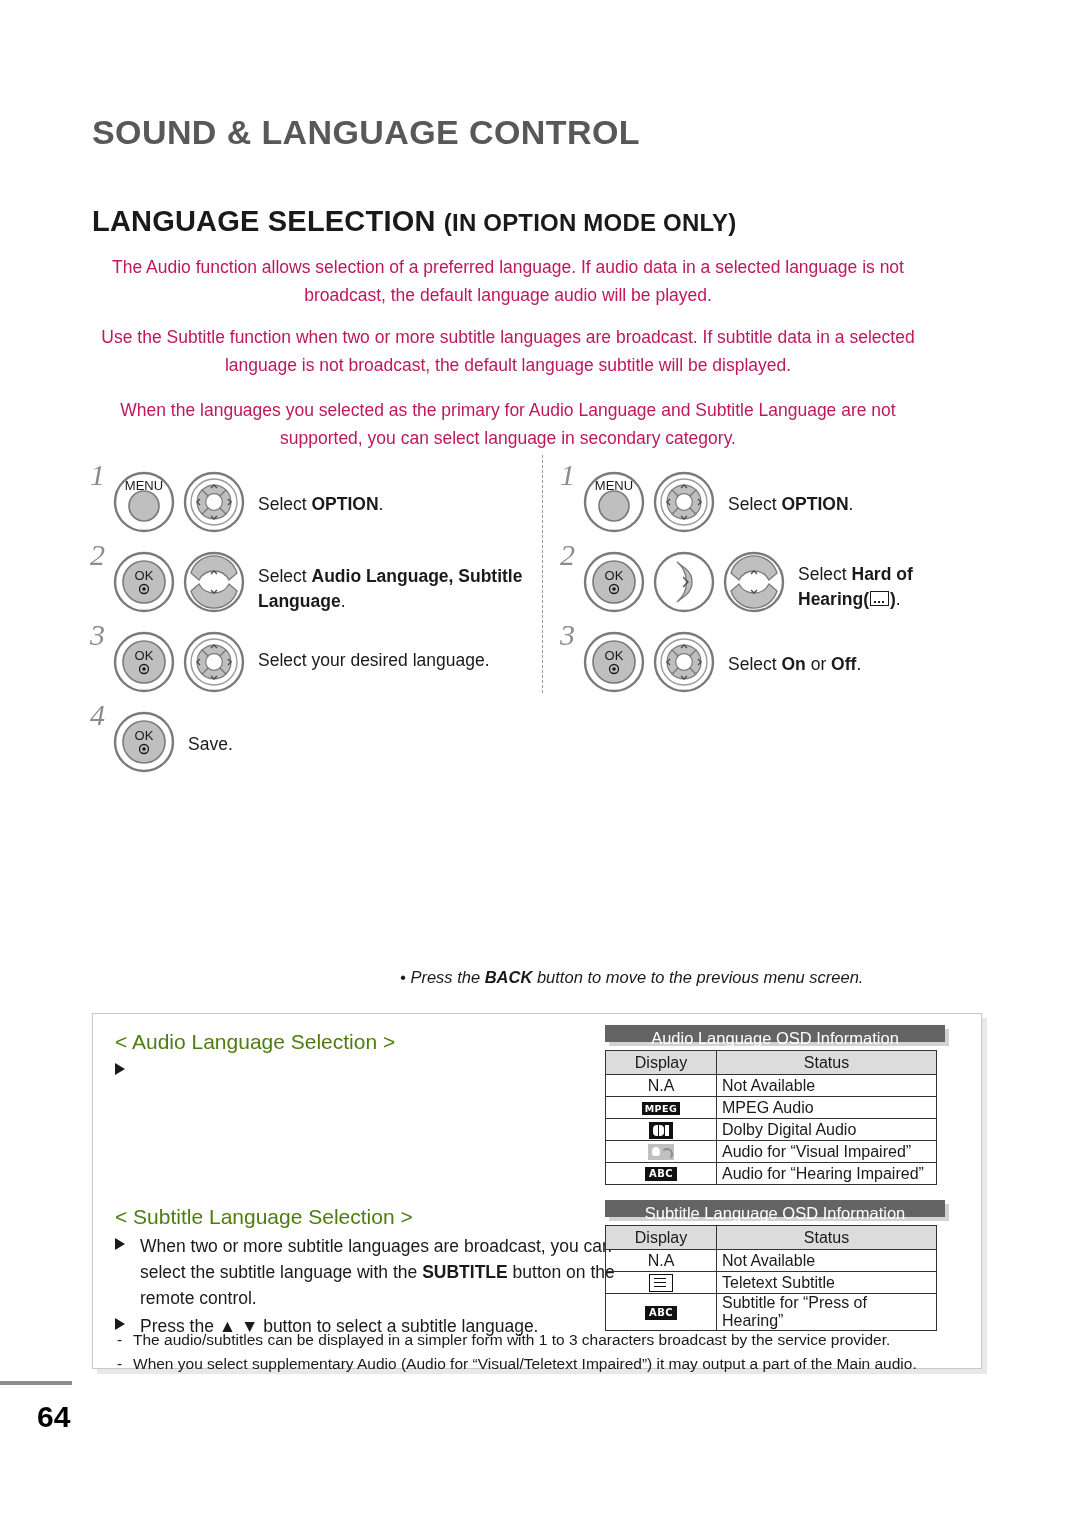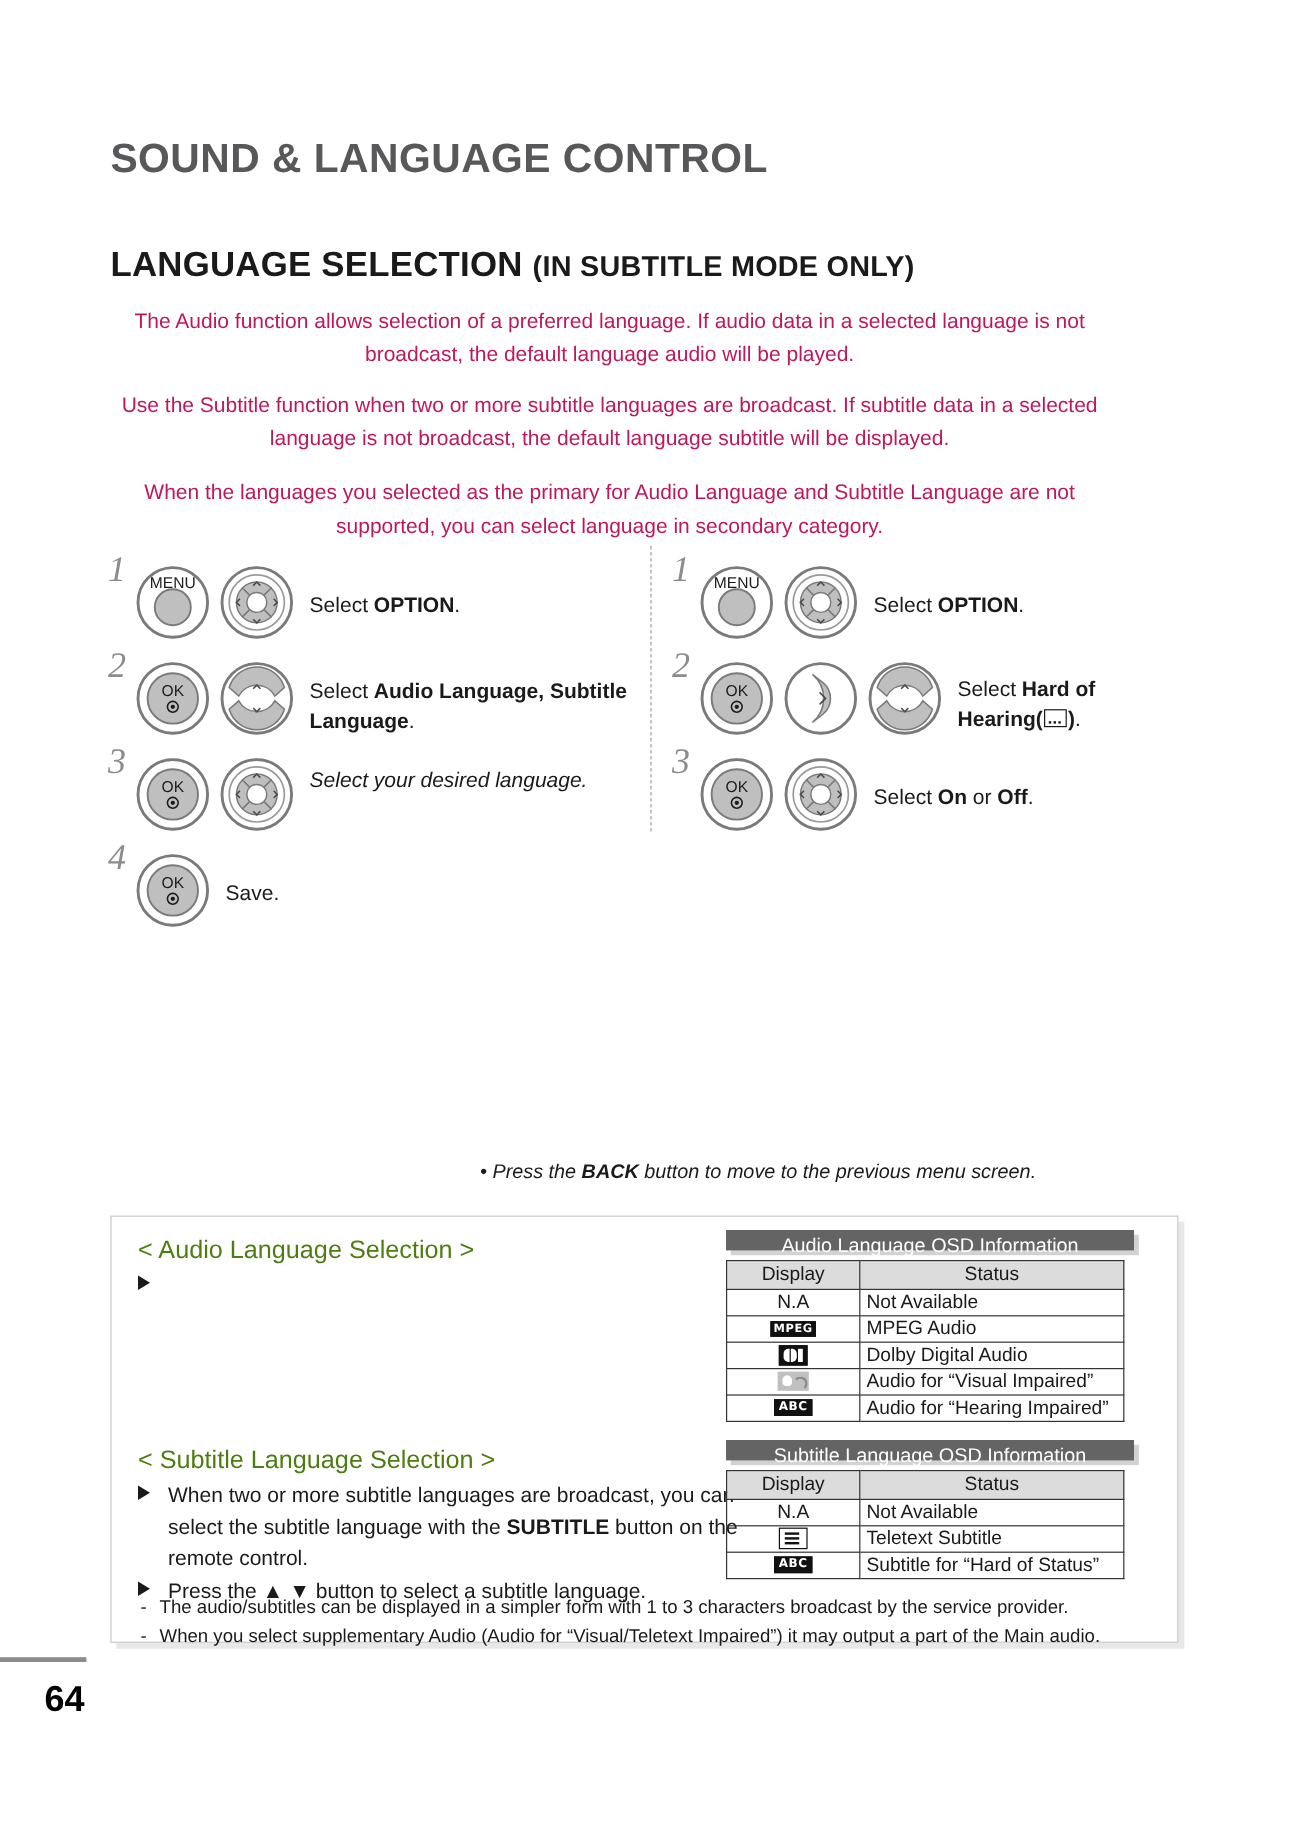--- a/index.html
+++ b/index.html
@@ -334,7 +334,7 @@
 
 <div class="section-title">
   <span>LANGUAGE SELECTION</span>
-  <span class="sub">(IN SUBTITLE MODE ONLY)</span>
+  <span class="sub">(IN OPTION MODE ONLY)</span>
 </div>
 
 <div class="intro" id="intro-1">The Audio function allows selection of a preferred language. If audio data in a selected language is not broadcast, the default language audio will be played.</div>

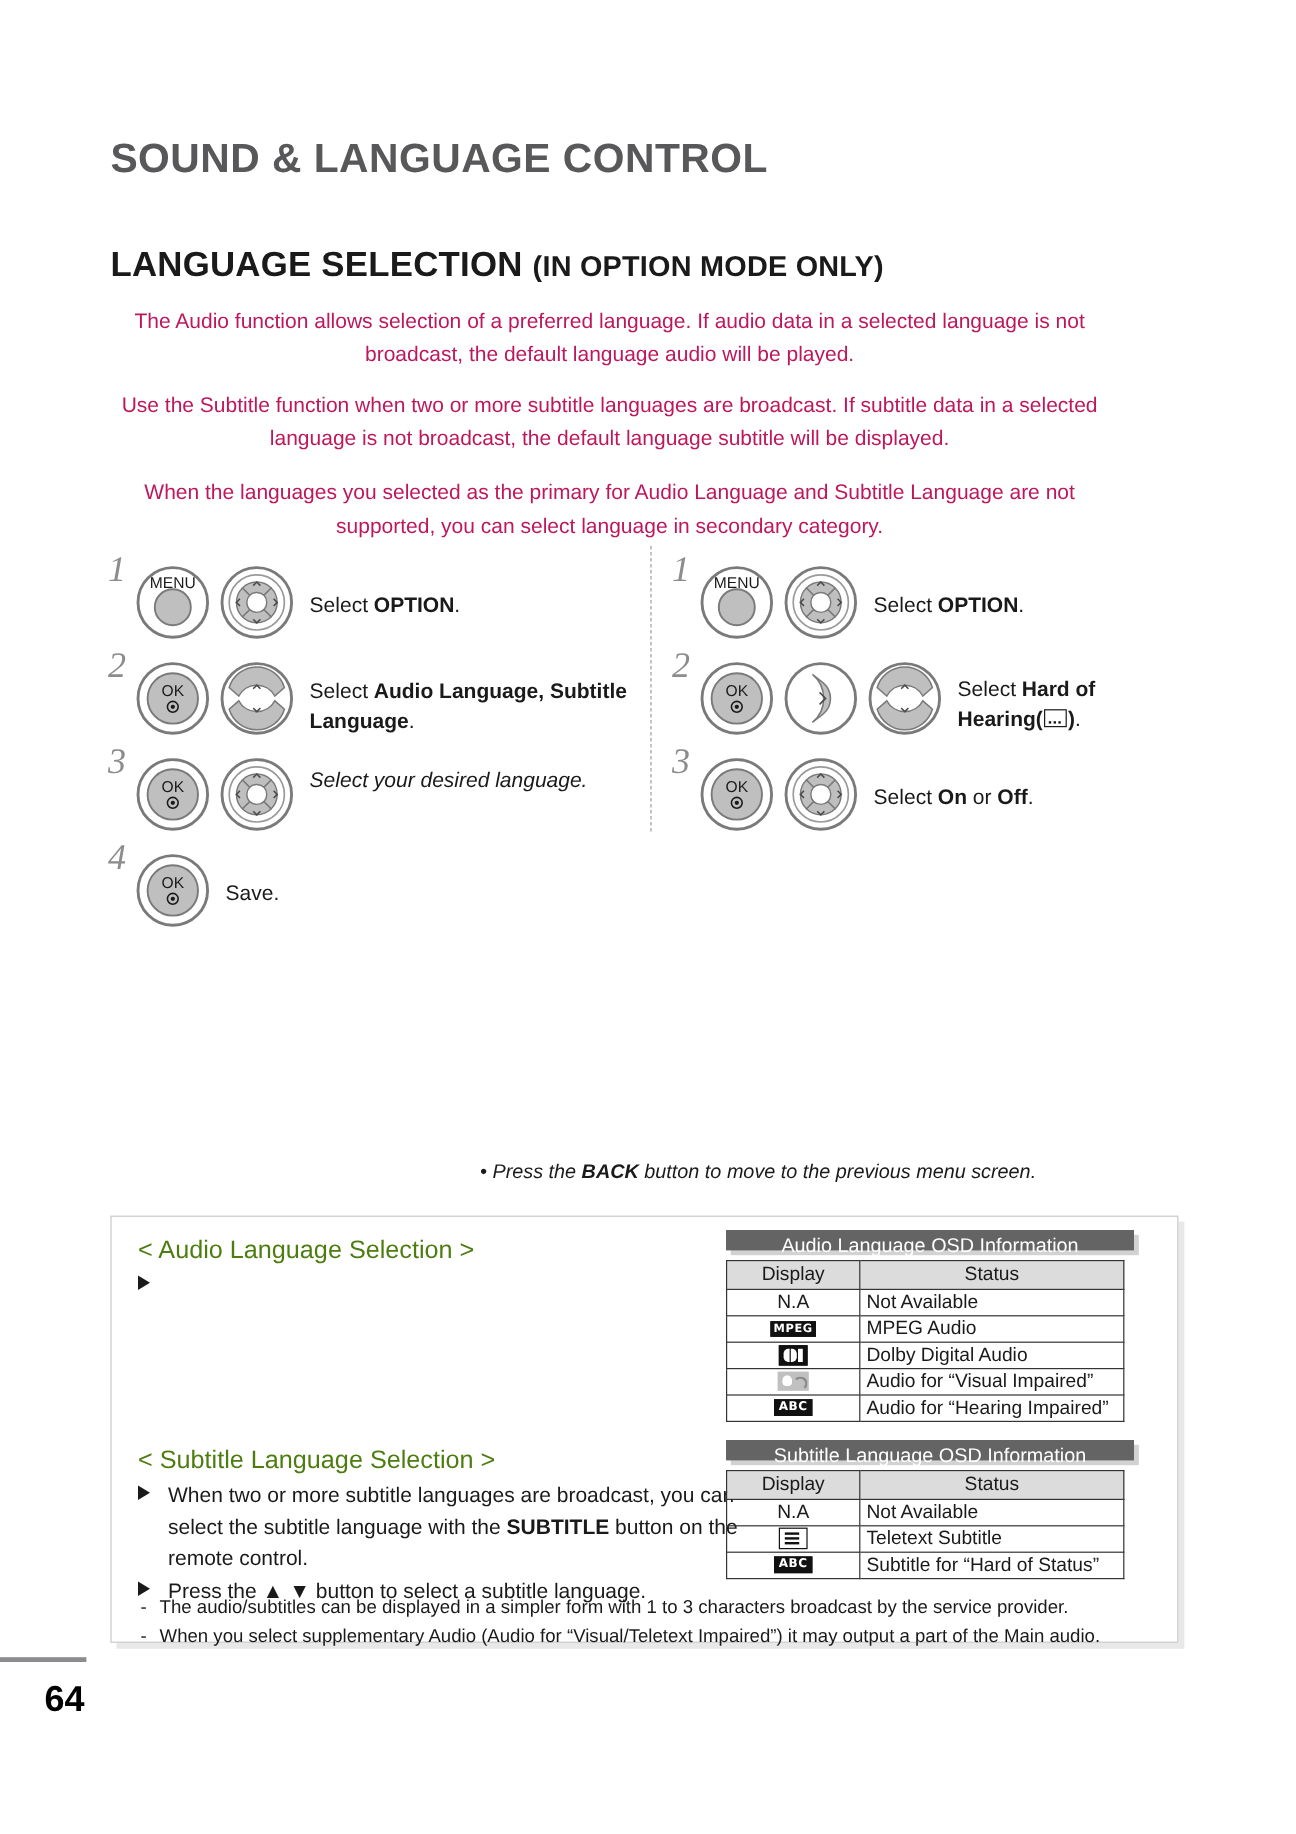--- a/index.html
+++ b/index.html
@@ -423,7 +423,7 @@
         <path d="M46 29 l3 3 l-3 3" fill="none" stroke="#4a4a4a" stroke-width="1.3"></path>
       </svg>
     </div>
-    <div class="step-text" style="left:168px; top:16px;font-style:italic;">
+    <div class="step-text" style="left:168px; top:26px;">
       <span>Select your desired language.</span>
     </div>
   </div>

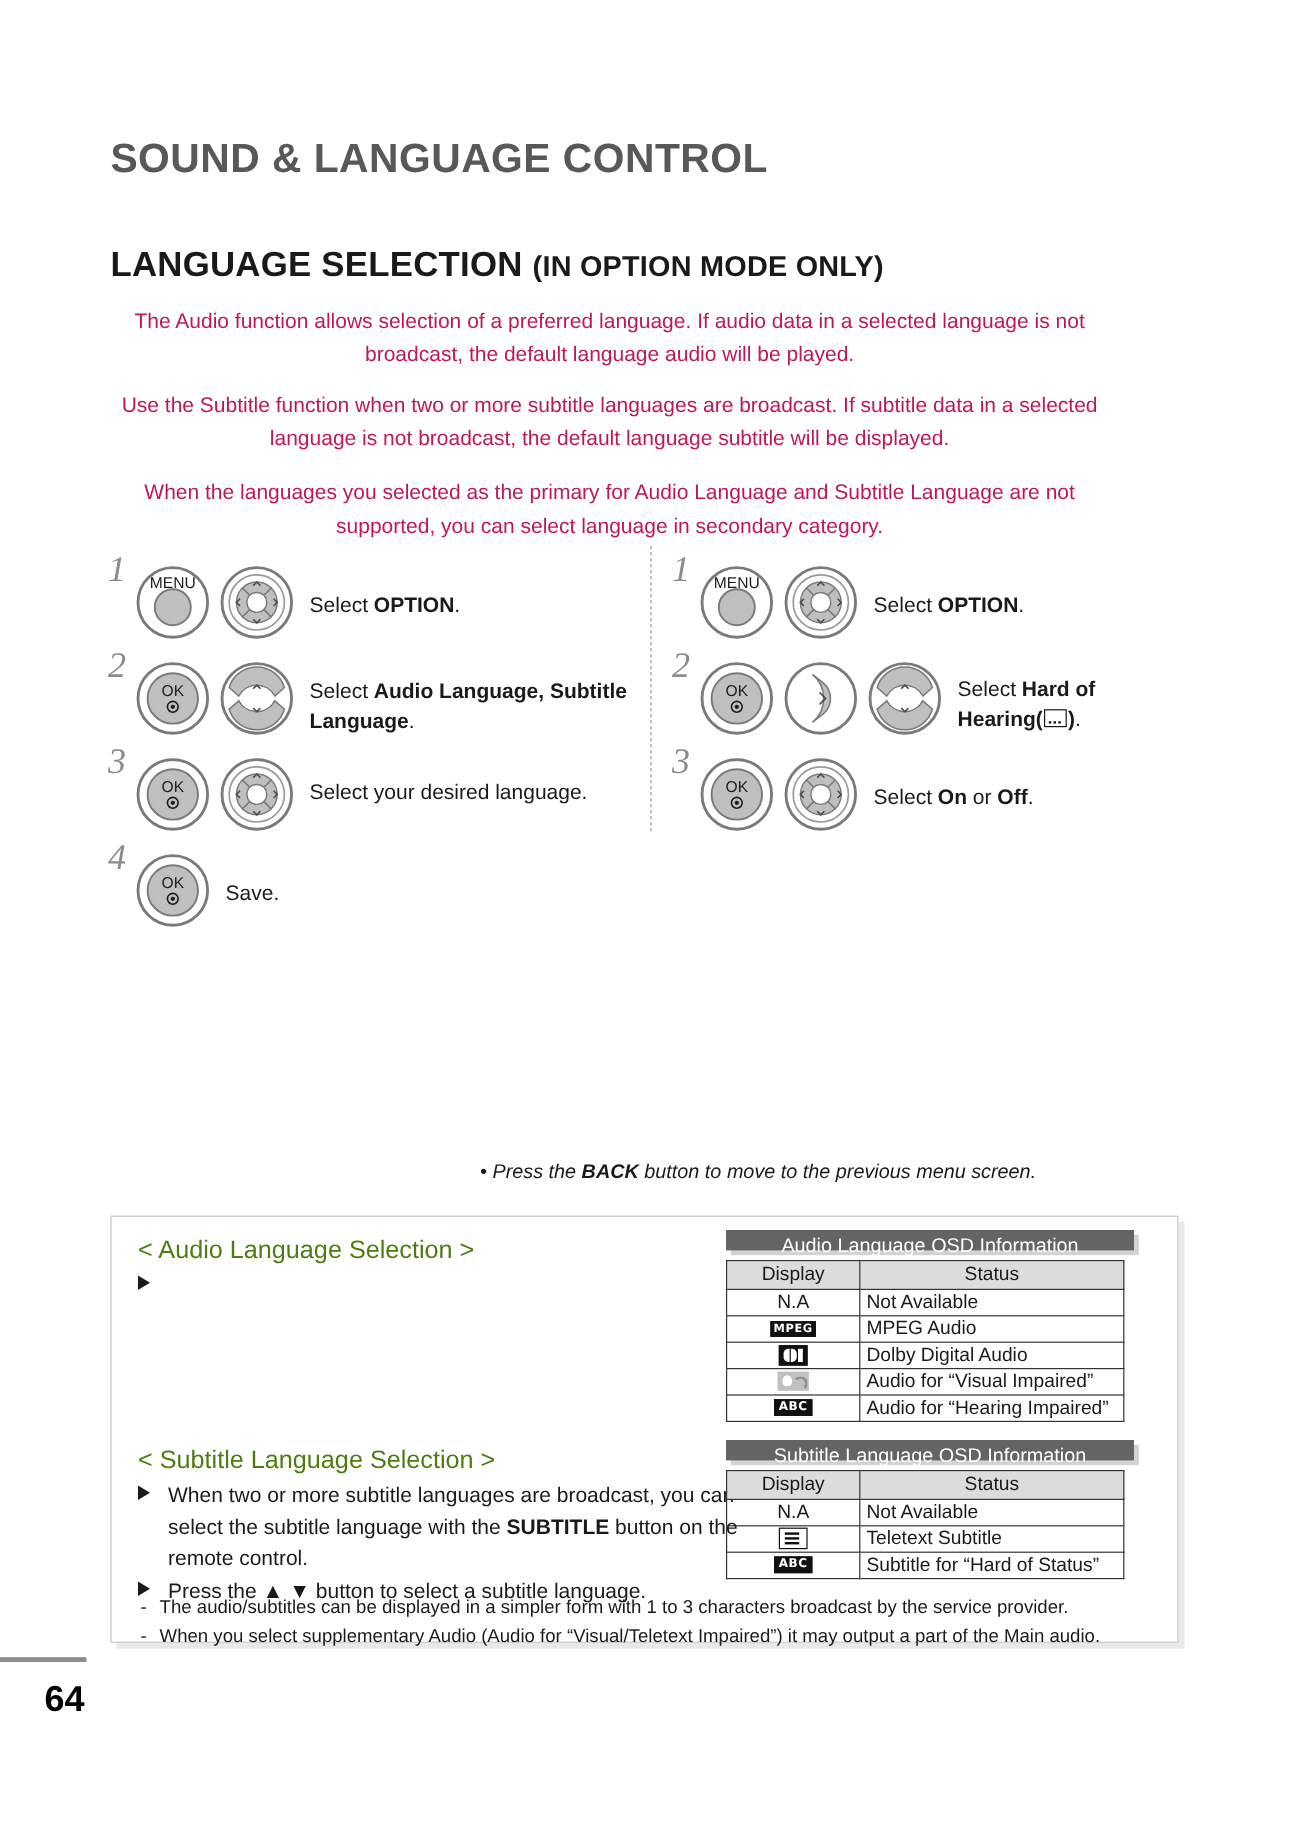--- a/index.html
+++ b/index.html
@@ -634,7 +634,7 @@
           <td class="c-disp">
             <span class="gl gl-text">ABC</span>
           </td>
-          <td class="c-stat">Subtitle for “Hard of Status”</td>
+          <td class="c-stat">Subtitle for “Press of Hearing”</td>
         </tr>
       </tbody>
     </table>

